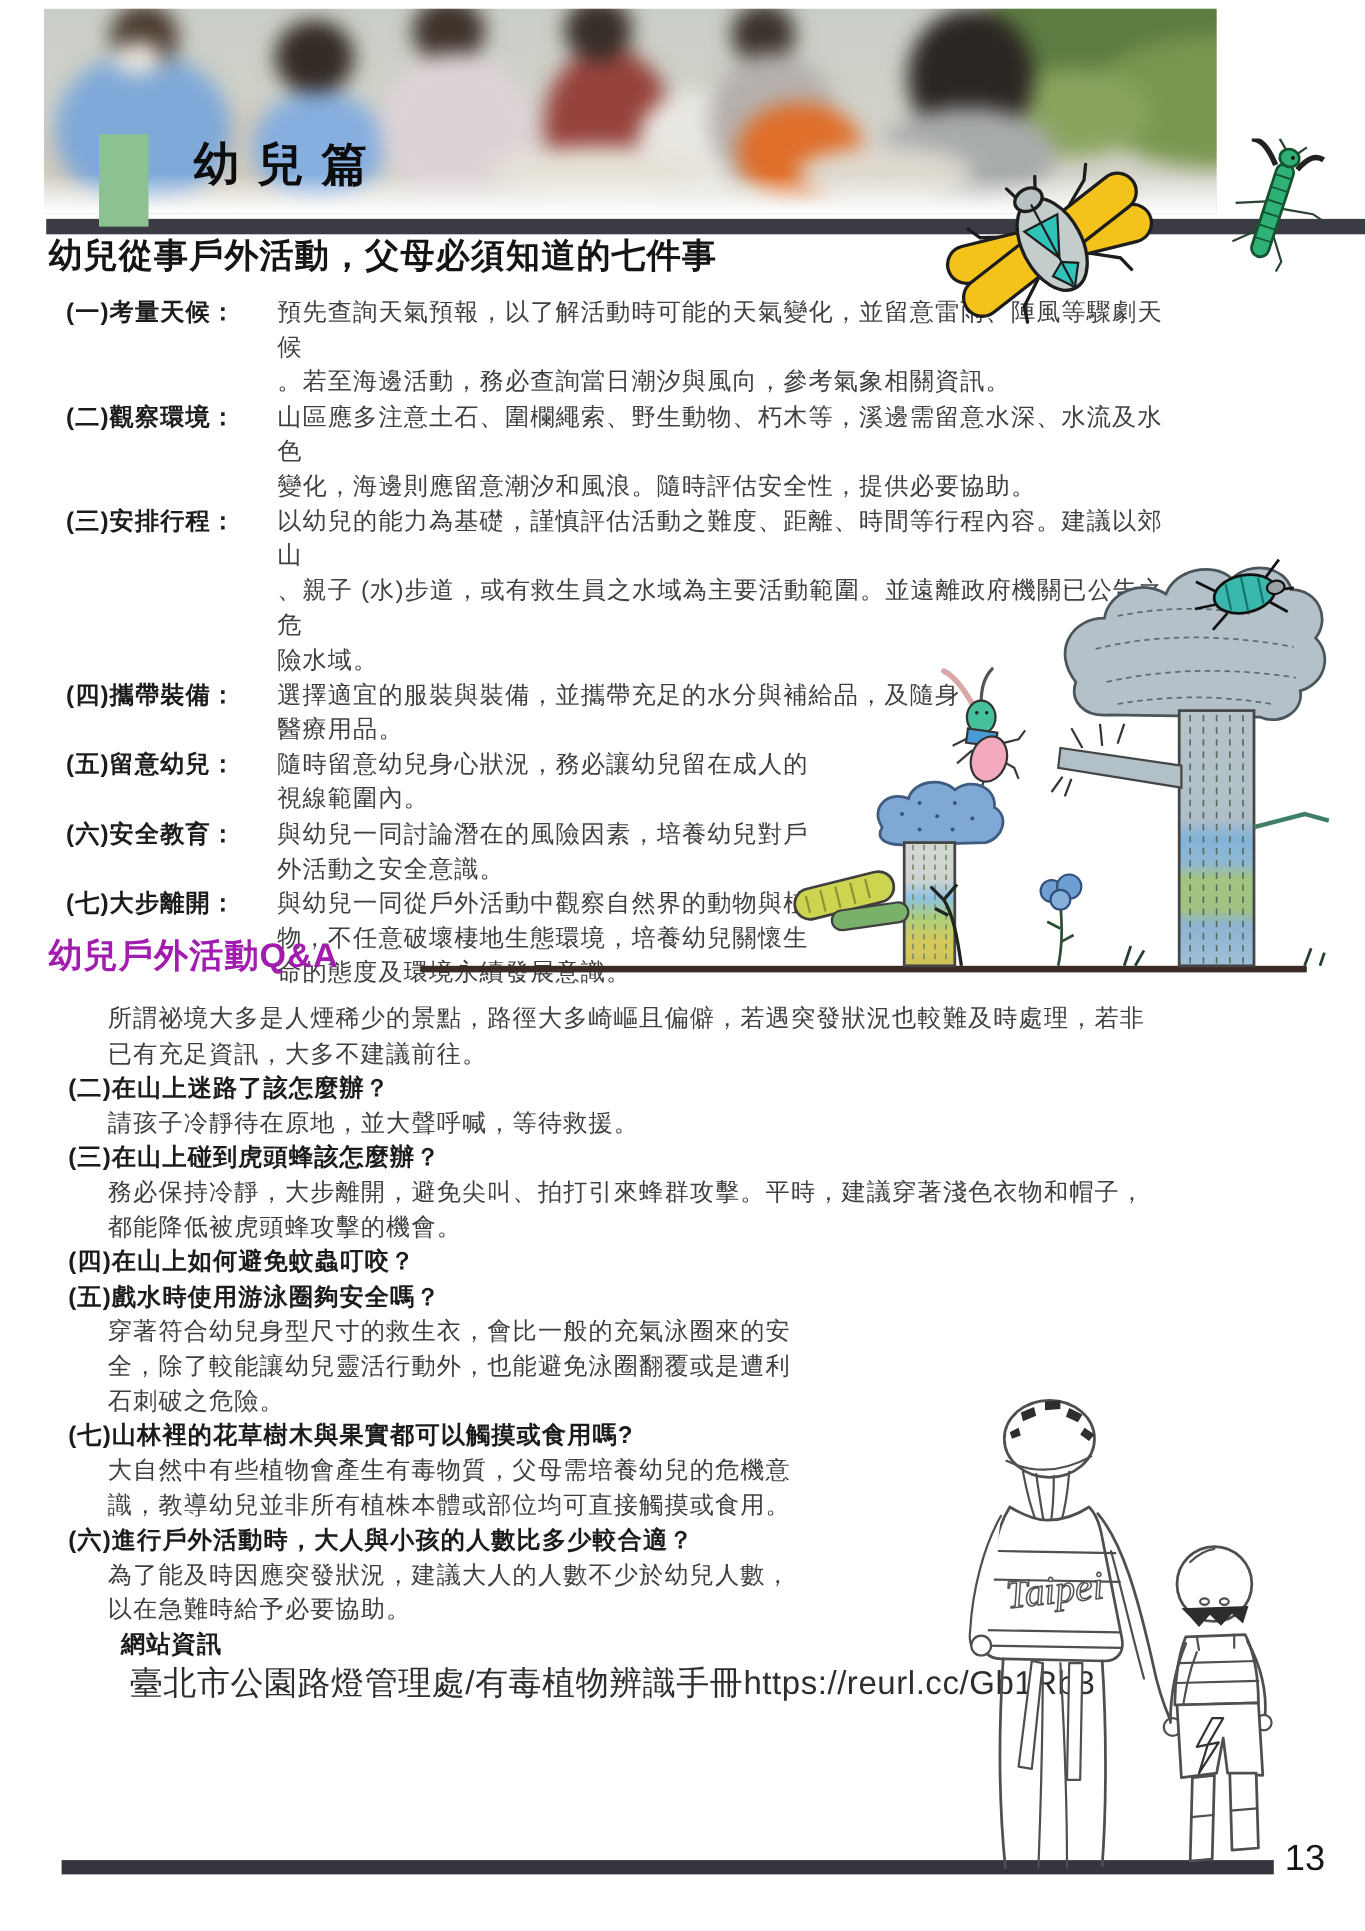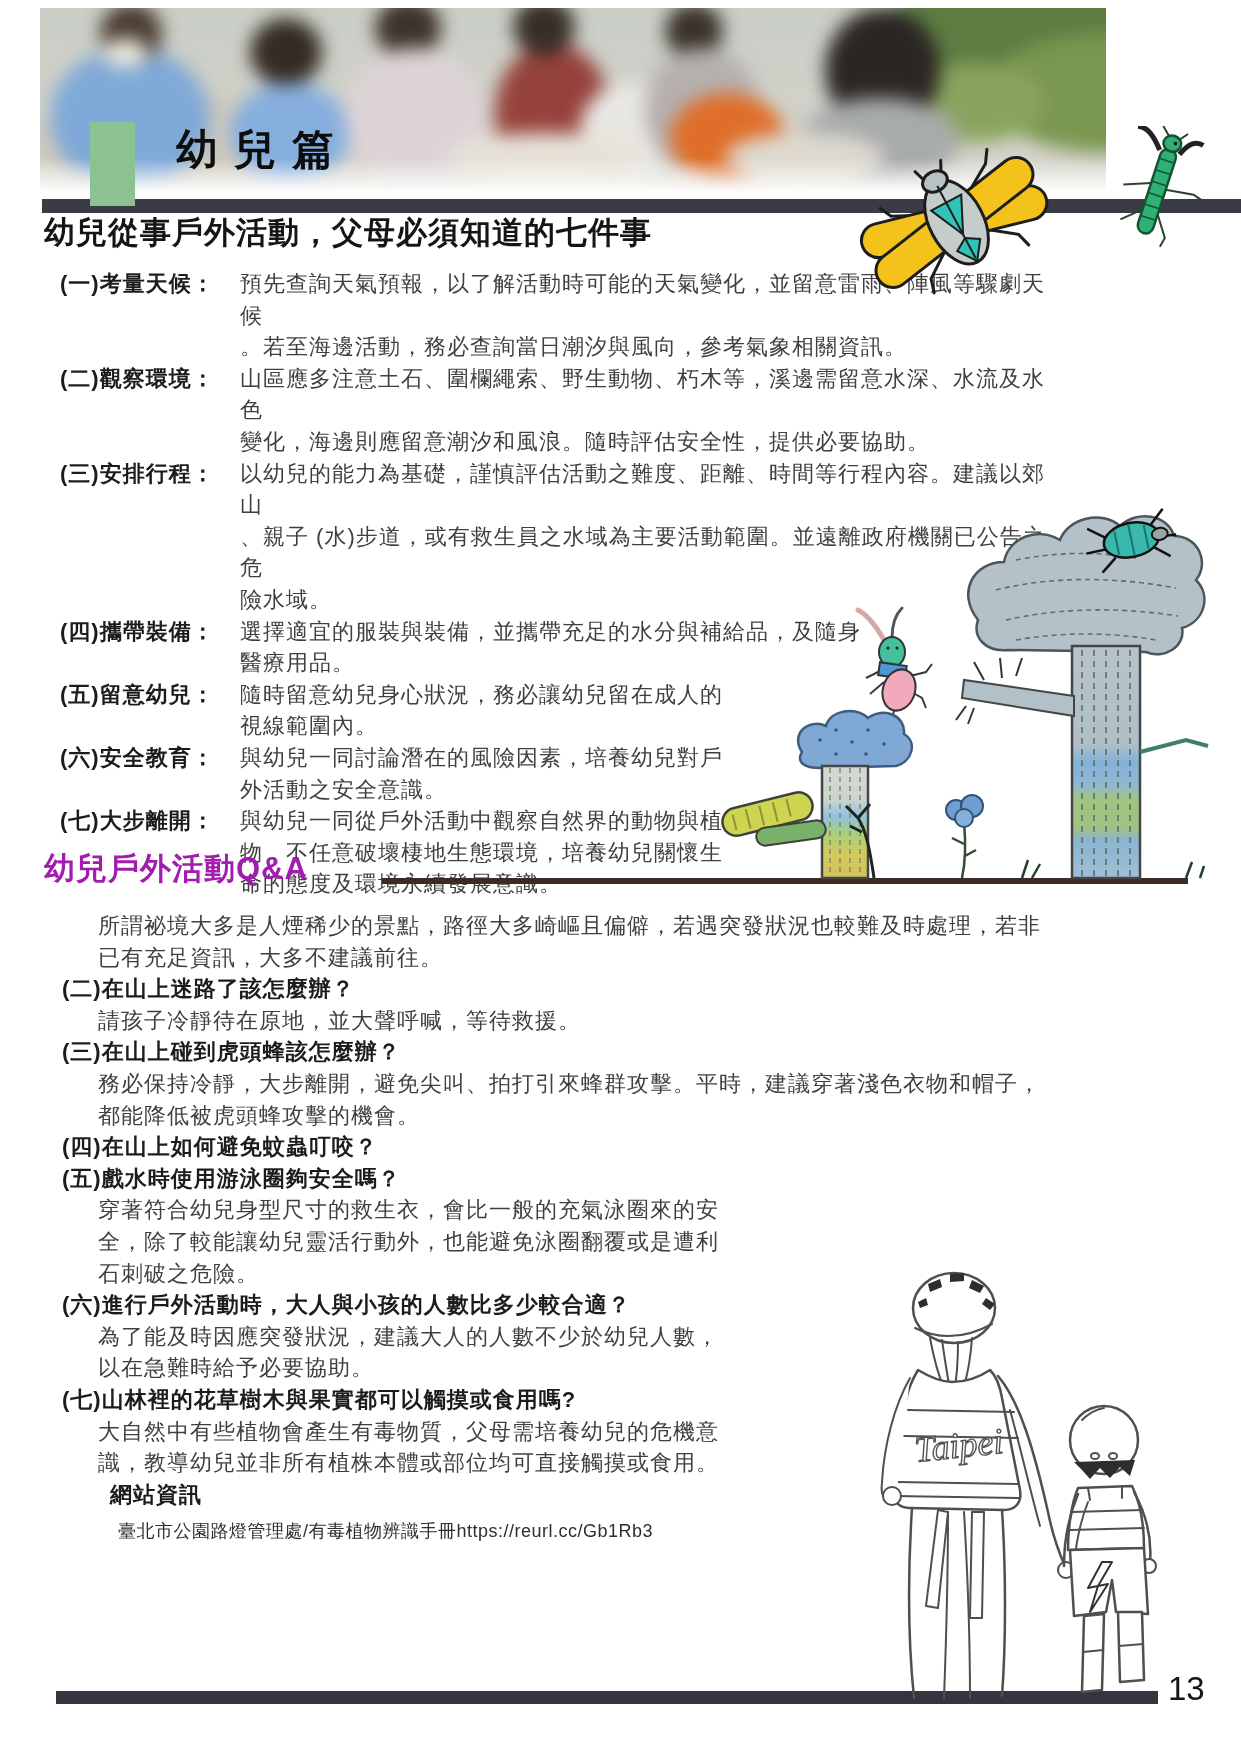--- a/index.html
+++ b/index.html
@@ -27,7 +27,7 @@
 
   
   .list1{position:absolute;left:60px;top:268px;width:1000px;font-size:22px;line-height:31.6px;letter-spacing:1px;}
-  .item1{display:flex;align-items:flex-start;}
+  .item1{display:flex;align-items:flex-start;gap:12px;}
   .item1 .lbl{flex:0 0 180px;font-weight:bold;color:#1c1c1c;white-space:nowrap;}
   .item1 .txt{white-space:pre-line;color:#3f3f3f;}
 

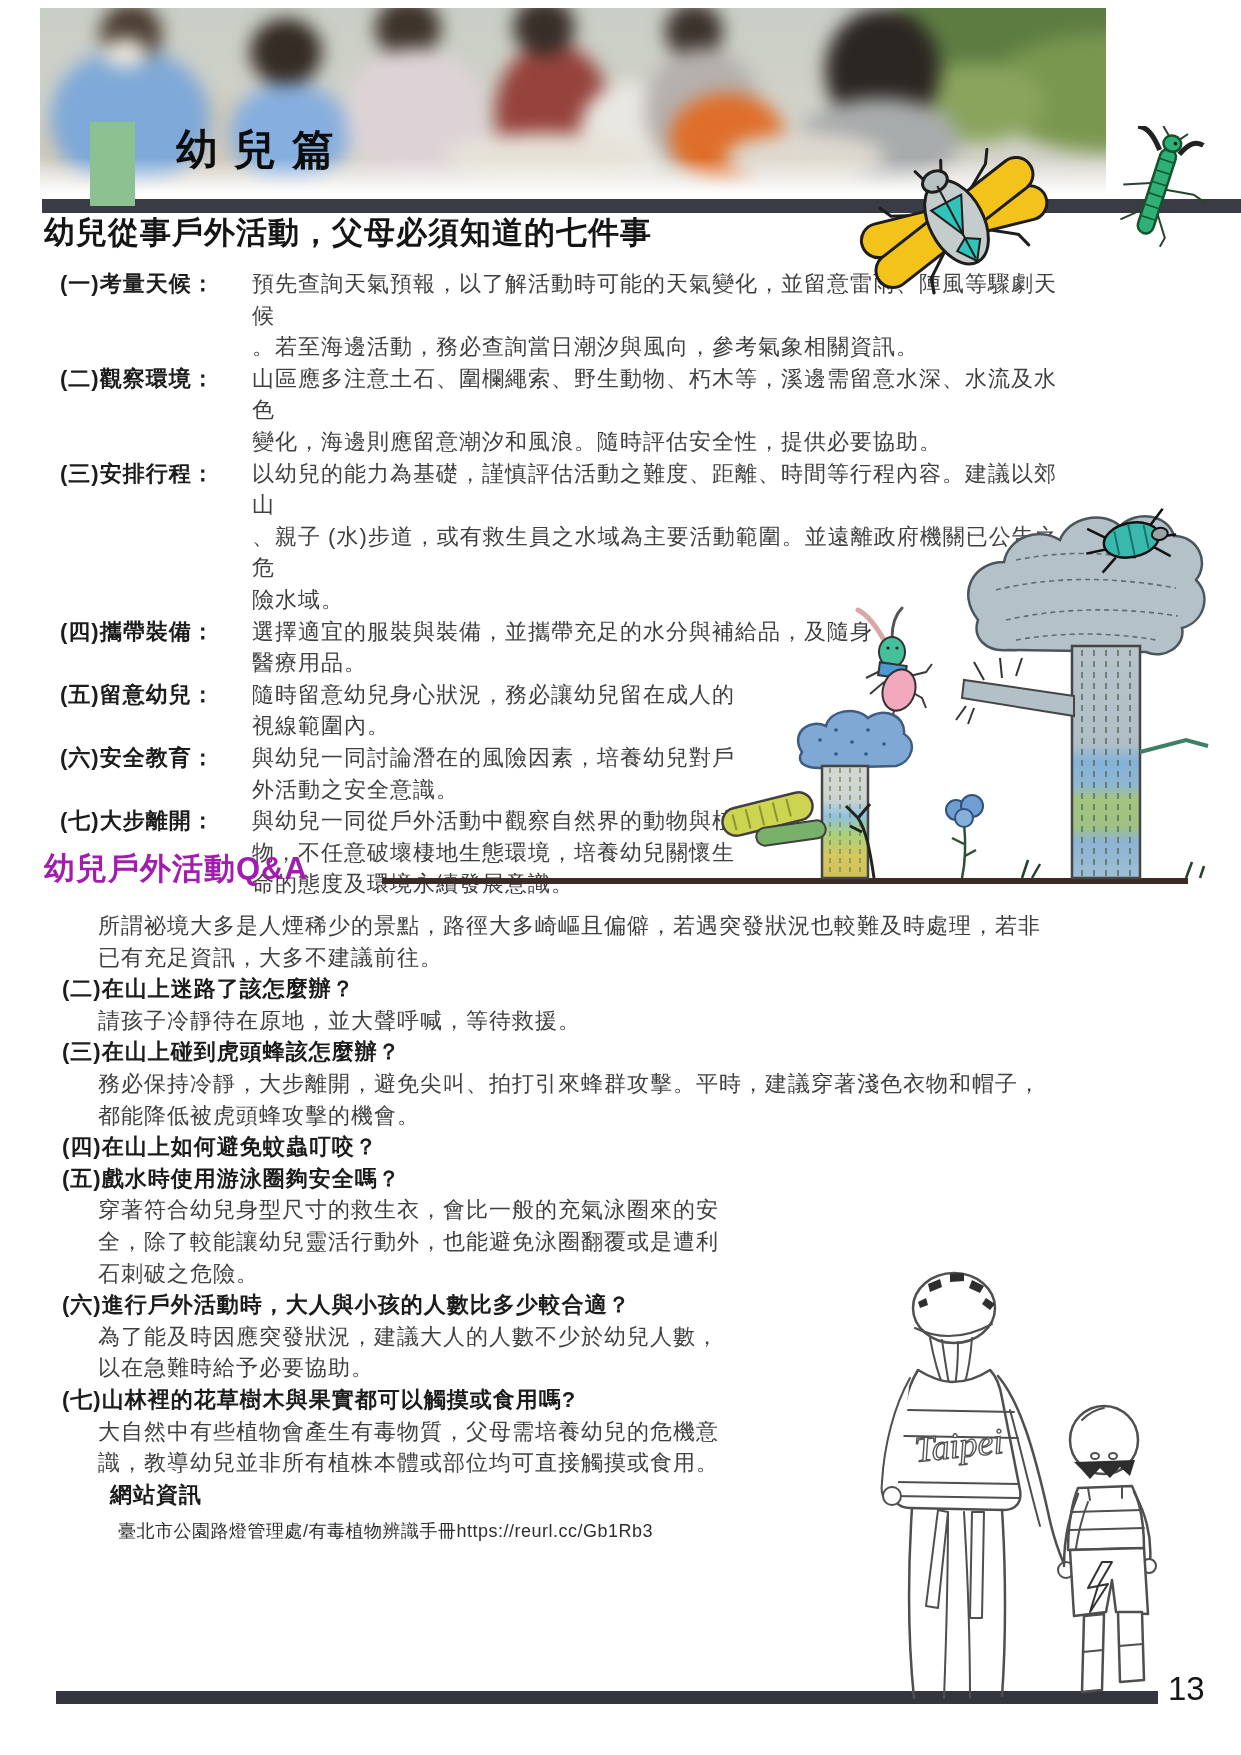--- a/index.html
+++ b/index.html
@@ -326,14 +326,14 @@
 石刺破之危險。</div>
     </div>
     <div>
+      <div class="q">(七)山林裡的花草樹木與果實都可以觸摸或食用嗎?</div>
+      <div class="a">大自然中有些植物會產生有毒物質，父母需培養幼兒的危機意
+識，教導幼兒並非所有植株本體或部位均可直接觸摸或食用。</div>
+    </div>
+    <div>
       <div class="q">(六)進行戶外活動時，大人與小孩的人數比多少較合適？</div>
       <div class="a">為了能及時因應突發狀況，建議大人的人數不少於幼兒人數，
 以在急難時給予必要協助。</div>
-    </div>
-    <div>
-      <div class="q">(七)山林裡的花草樹木與果實都可以觸摸或食用嗎?</div>
-      <div class="a">大自然中有些植物會產生有毒物質，父母需培養幼兒的危機意
-識，教導幼兒並非所有植株本體或部位均可直接觸摸或食用。</div>
     </div>
     <div class="web-label">網站資訊</div>
     <div class="web-line">臺北市公園路燈管理處/有毒植物辨識手冊https://reurl.cc/Gb1Rb3</div>

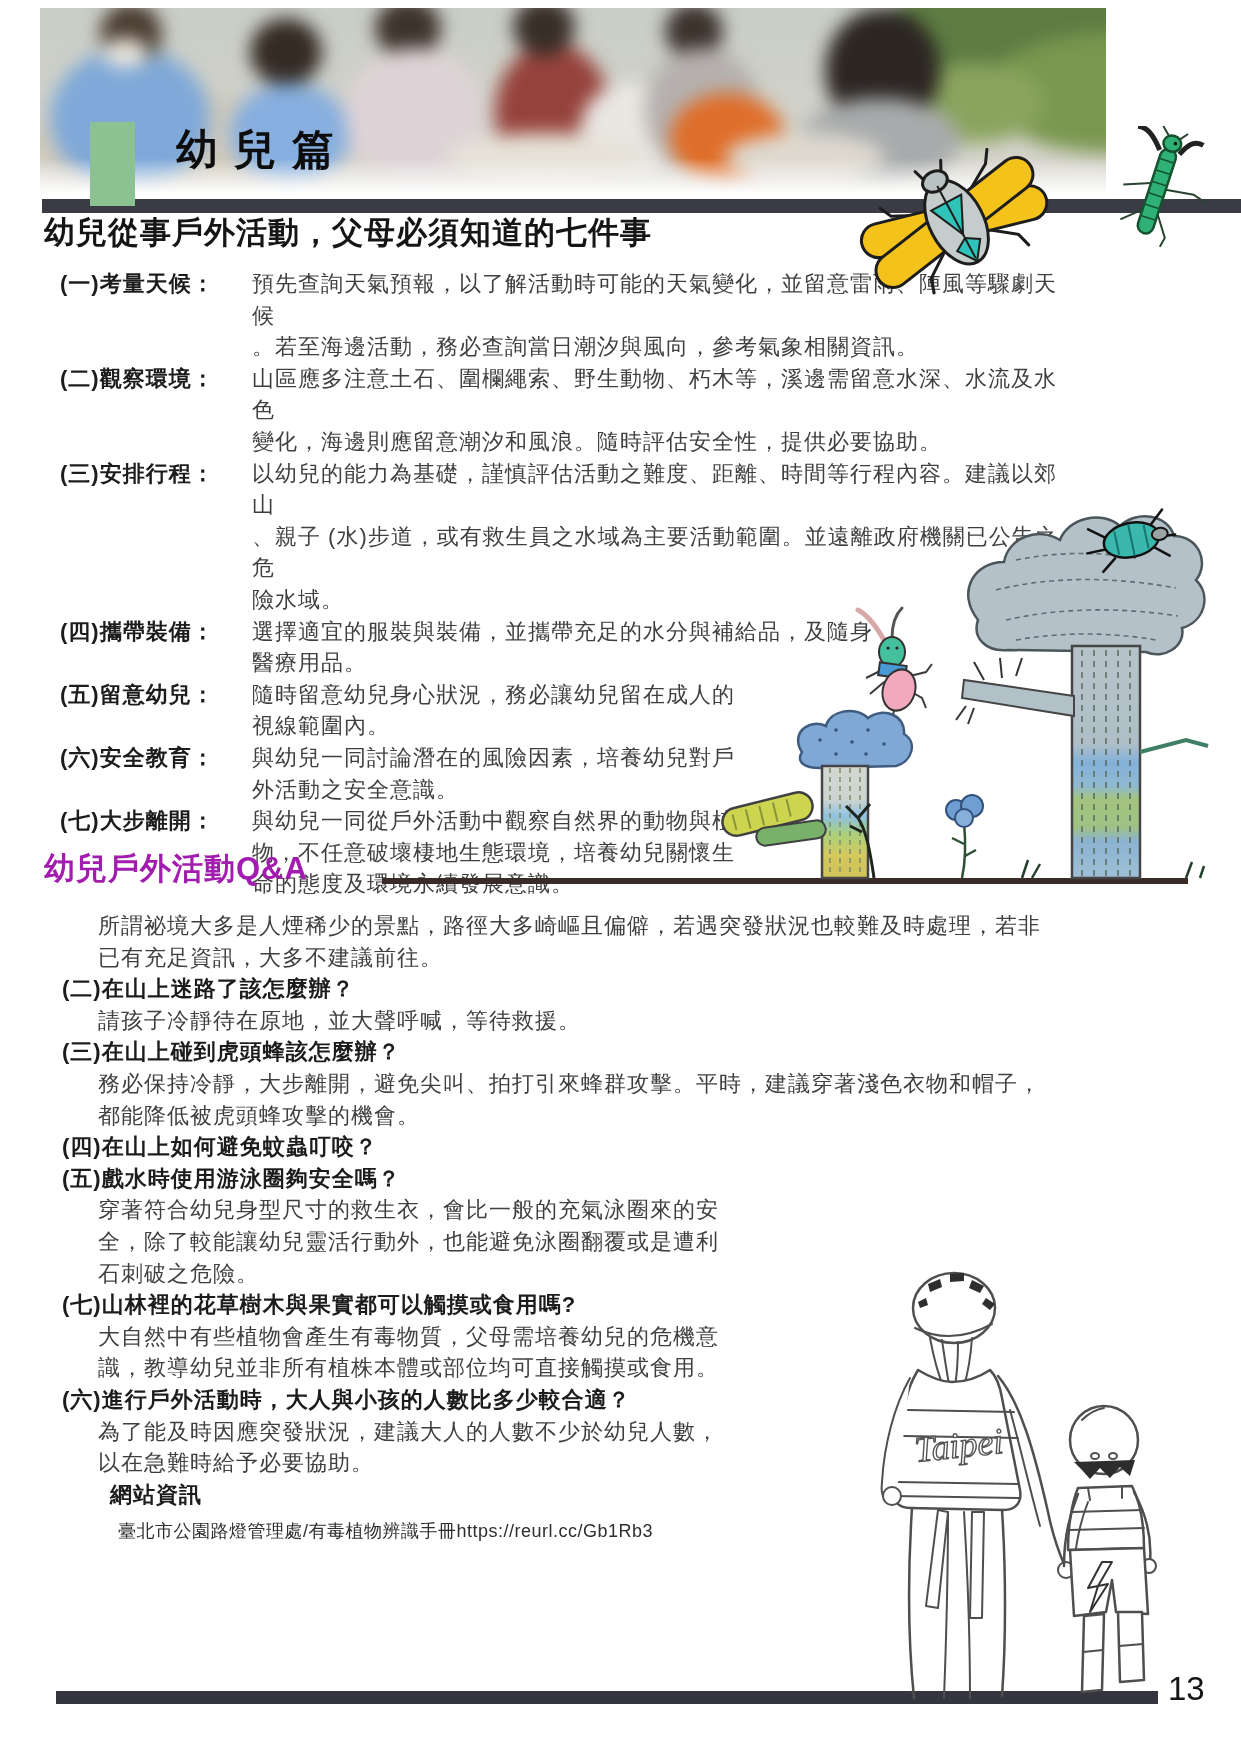--- a/index.html
+++ b/index.html
@@ -36,7 +36,7 @@
   .qa .q{font-weight:bold;color:#1c1c1c;}
   .qa .a{margin-left:36px;white-space:pre-line;color:#3f3f3f;}
   .web-label{margin-left:48px;font-weight:bold;color:#1c1c1c;}
-  .web-line{margin-left:56px;font-size:18px;line-height:42px;letter-spacing:0.5px;color:#2e2e2e;}
+  .web-line{margin-left:56px;font-size:30px;line-height:42px;letter-spacing:0.5px;color:#2e2e2e;}
 
   
   .ill{position:absolute;}

